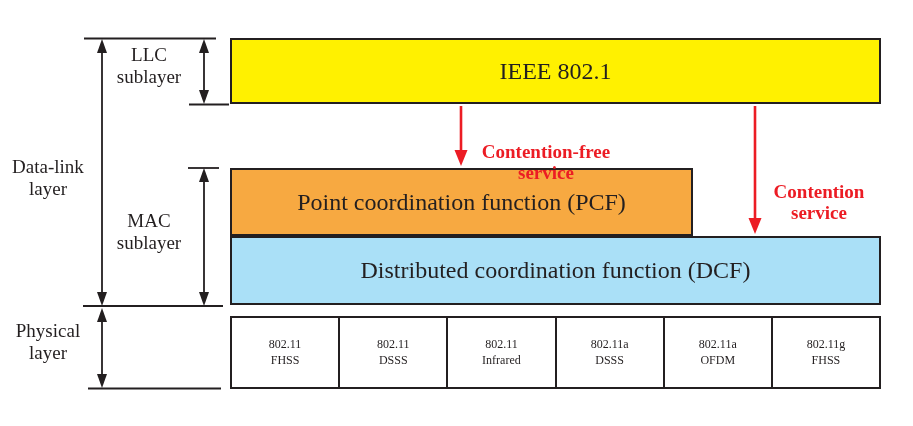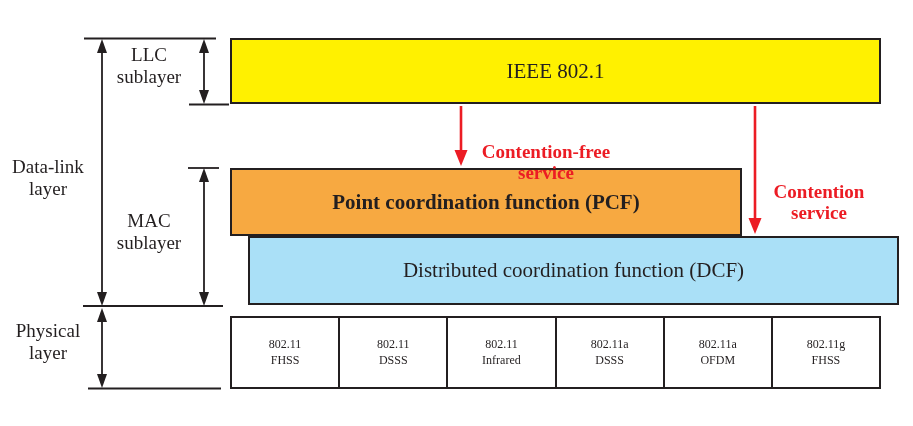--- a/index.html
+++ b/index.html
@@ -15,7 +15,7 @@
     position:absolute;
     border:2px solid var(--ink,#231F20);
     display:flex;align-items:center;justify-content:center;
-    font-size:21px;
+    font-size:24px;
     box-sizing:border-box;
     text-align:center;
   }

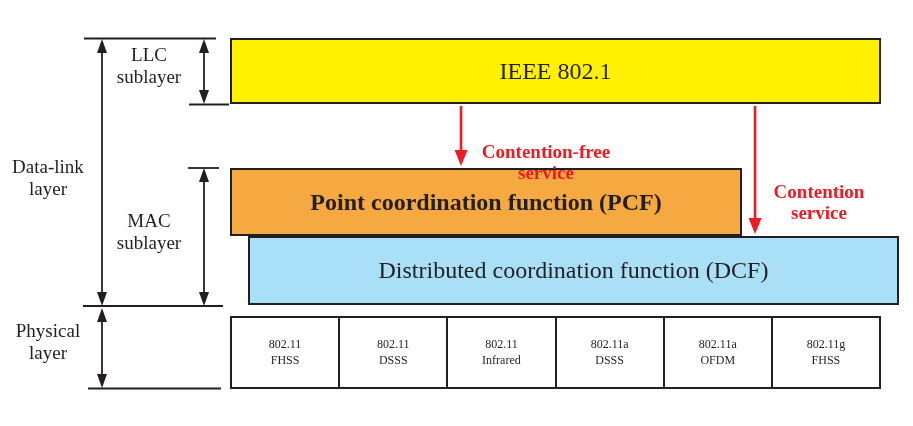--- a/index.html
+++ b/index.html
@@ -20,7 +20,7 @@
     text-align:center;
   }
   .llc-box{left:230px;top:38px;width:651px;height:66px;background:var(--yellow,#FFF100);}
-  .pcf-box{left:230px;top:168px;width:512px;height:68px;background:var(--orange,#F7A941);font-weight:bold;}
+  .pcf-box{left:230px;top:168px;width:463px;height:68px;background:var(--orange,#F7A941);}
   .dcf-box{left:248px;top:236px;width:651px;height:69px;background:var(--blue,#AAE0F7);}
   .phy-row{
     position:absolute;left:230px;top:316px;width:651px;height:73px;

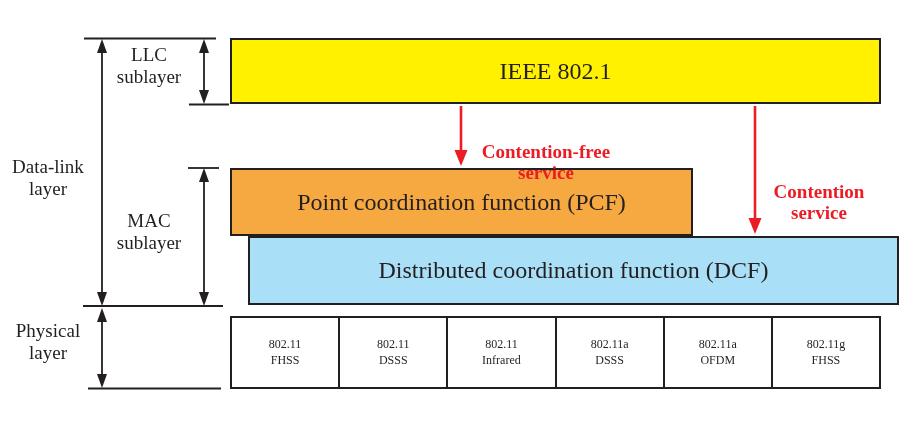--- a/index.html
+++ b/index.html
@@ -21,7 +21,7 @@
   }
   .llc-box{left:230px;top:38px;width:651px;height:66px;background:var(--yellow,#FFF100);}
   .pcf-box{left:230px;top:168px;width:463px;height:68px;background:var(--orange,#F7A941);}
-  .dcf-box{left:248px;top:236px;width:651px;height:69px;background:var(--blue,#AAE0F7);}
+  .dcf-box{left:230px;top:236px;width:651px;height:69px;background:var(--blue,#AAE0F7);}
   .phy-row{
     position:absolute;left:230px;top:316px;width:651px;height:73px;
     display:flex;box-sizing:border-box;

